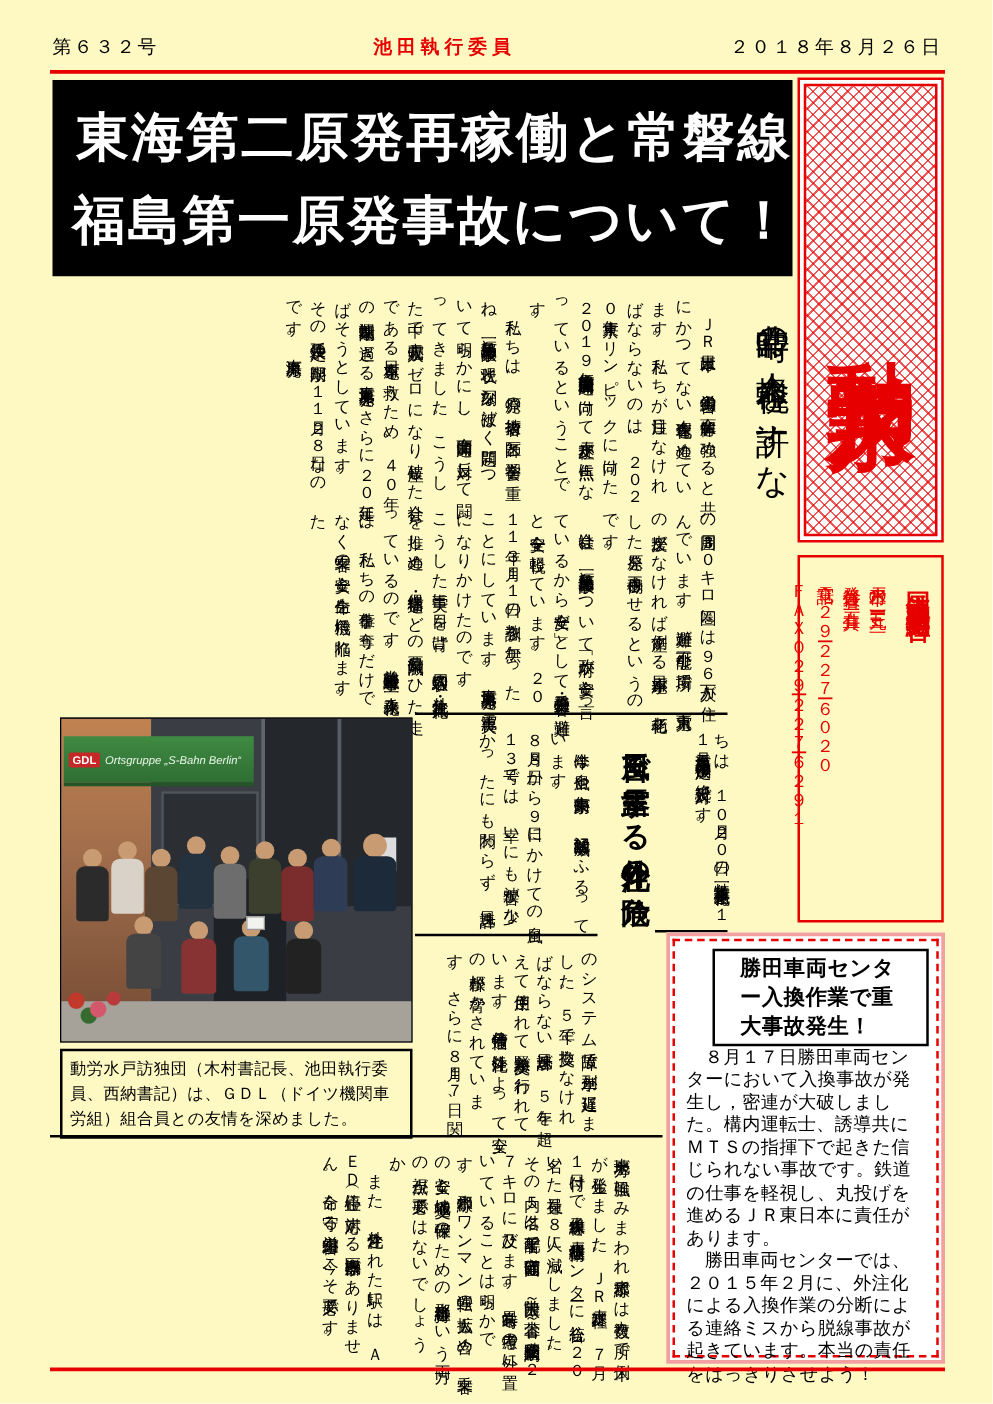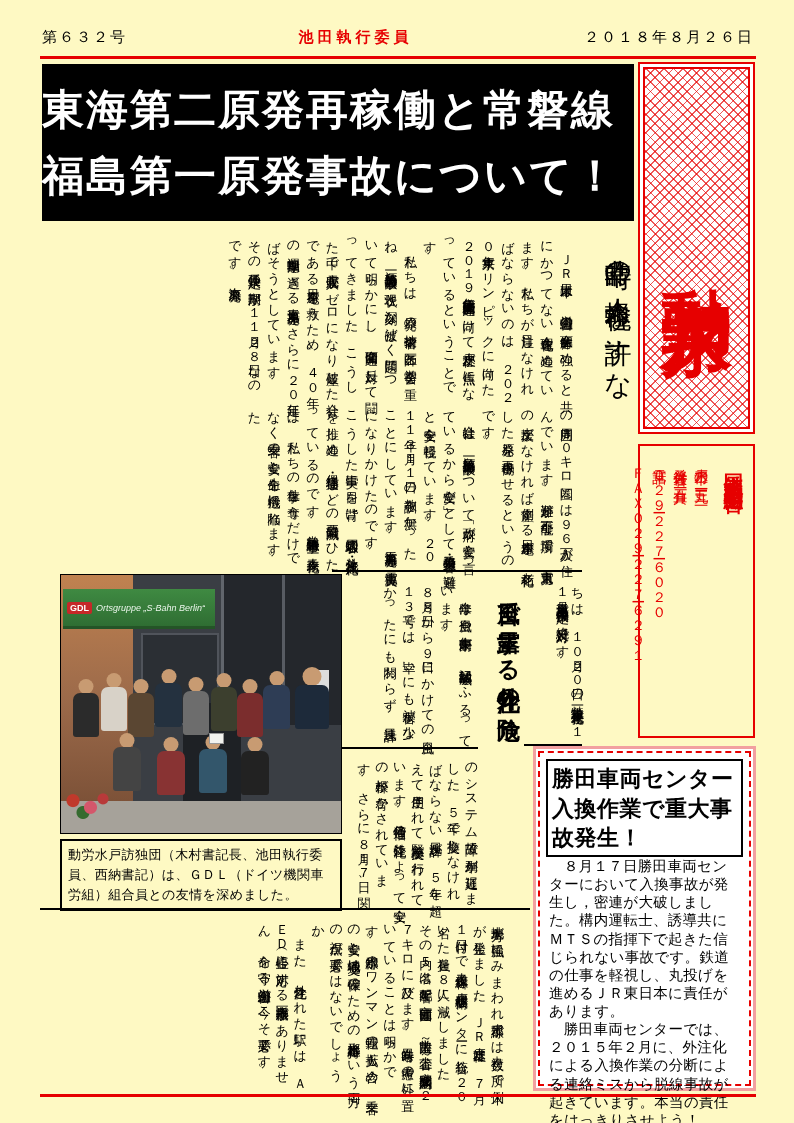--- a/index.html
+++ b/index.html
@@ -15,7 +15,7 @@
 
   
   .banner { position:absolute; left:42px; top:64px; width:592px; height:157px; background:#000; color:#fff;
-            display:flex; flex-direction:column; justify-content:center; text-align:left;
+            display:flex; flex-direction:column; justify-content:center; text-align:right;
             font-family:"Liberation Sans","DejaVu Sans",sans-serif; font-weight:900; font-size:42px; letter-spacing:2px; line-height:1.55; }
 
   

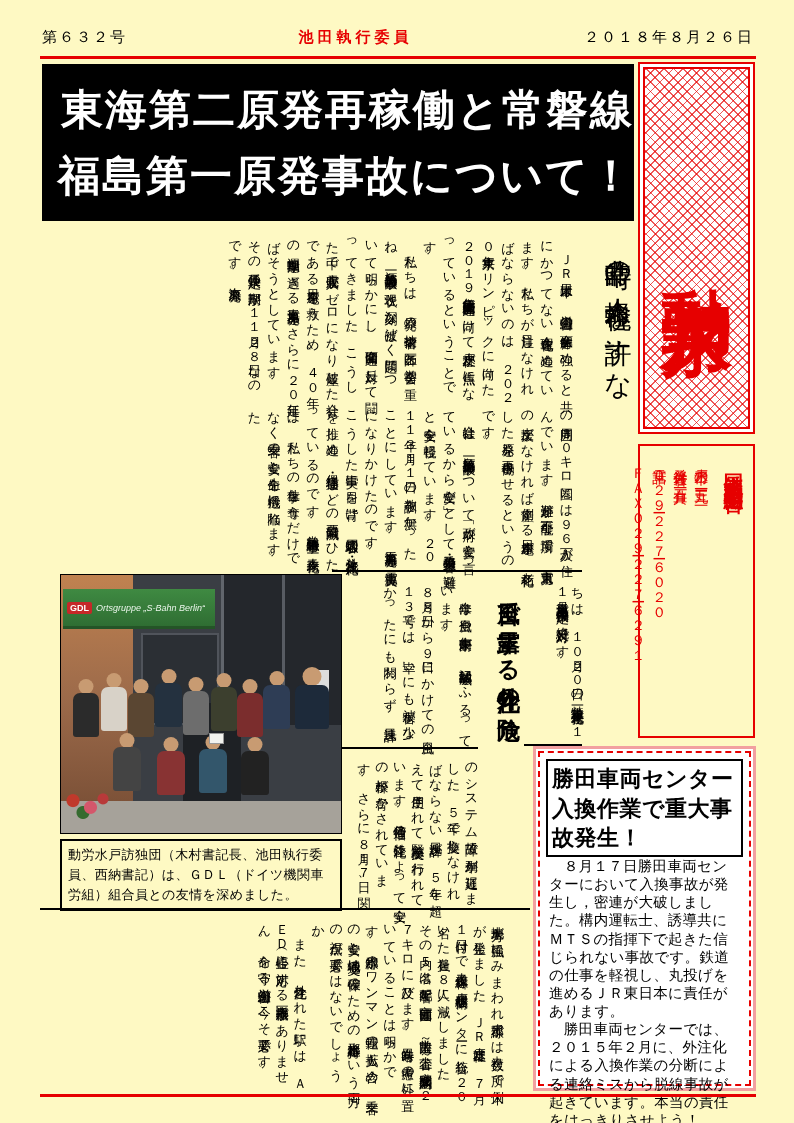--- a/index.html
+++ b/index.html
@@ -48,7 +48,7 @@
   .a2-b3 { left:42px; top:916px; width:464px; height:180px; line-height:1.38; }
 
   
-  .figure { position:absolute; left:60px; top:574px; width:282px;border-radius:14px; }
+  .figure { position:absolute; left:48px; top:574px; width:282px;border-radius:14px; }
   .photo { position:relative; width:282px; height:260px; border:1px solid #000; background:#4b4f54; overflow:hidden; }
   .photo div { position:absolute; }
   .brick { left:0; top:0; width:72px; height:226px; background:linear-gradient(180deg,#c08250 0%,#9c6a4a 55%,#7d5238 100%); }

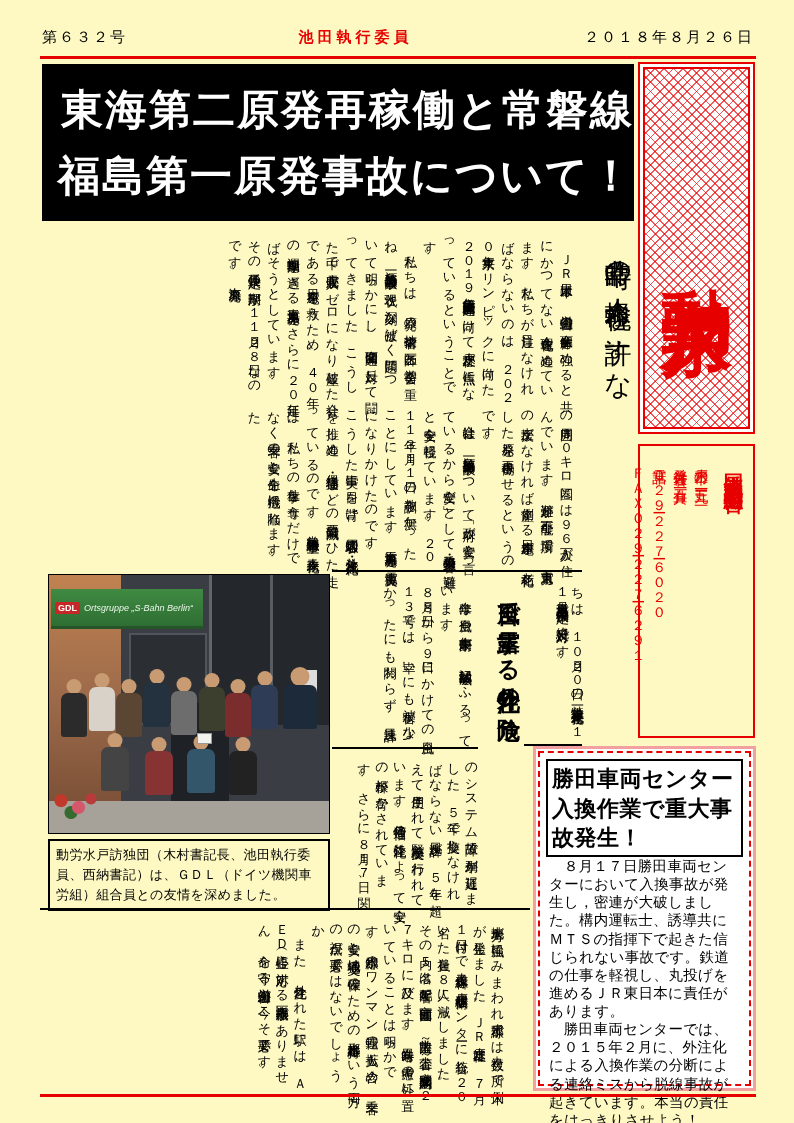--- a/index.html
+++ b/index.html
@@ -77,7 +77,7 @@
   
   .alert { position:absolute; left:533px; top:746px; width:223px; height:345px; border:3px solid #f2a0a0; background:#fff; padding:2px; }
   .alert .dash { width:100%; height:100%; border:2px dashed #e60000; padding:6px 6px 0; }
-  .alert .title { border:2px solid #000; padding:3px 4px 2px; font-weight:bold; font-size:22px; line-height:1.35; letter-spacing:0.5px; }
+  .alert .title { border:2px solid #000; padding:3px 20px 2px; font-weight:bold; font-size:17px; line-height:1.35; letter-spacing:0.5px;margin-left:24px; }
   .alert .body { margin-top:0; padding:0 3px; font-size:14.5px; line-height:1.25; white-space:pre-line; letter-spacing:0.3px; }
 </style>
 </head>

